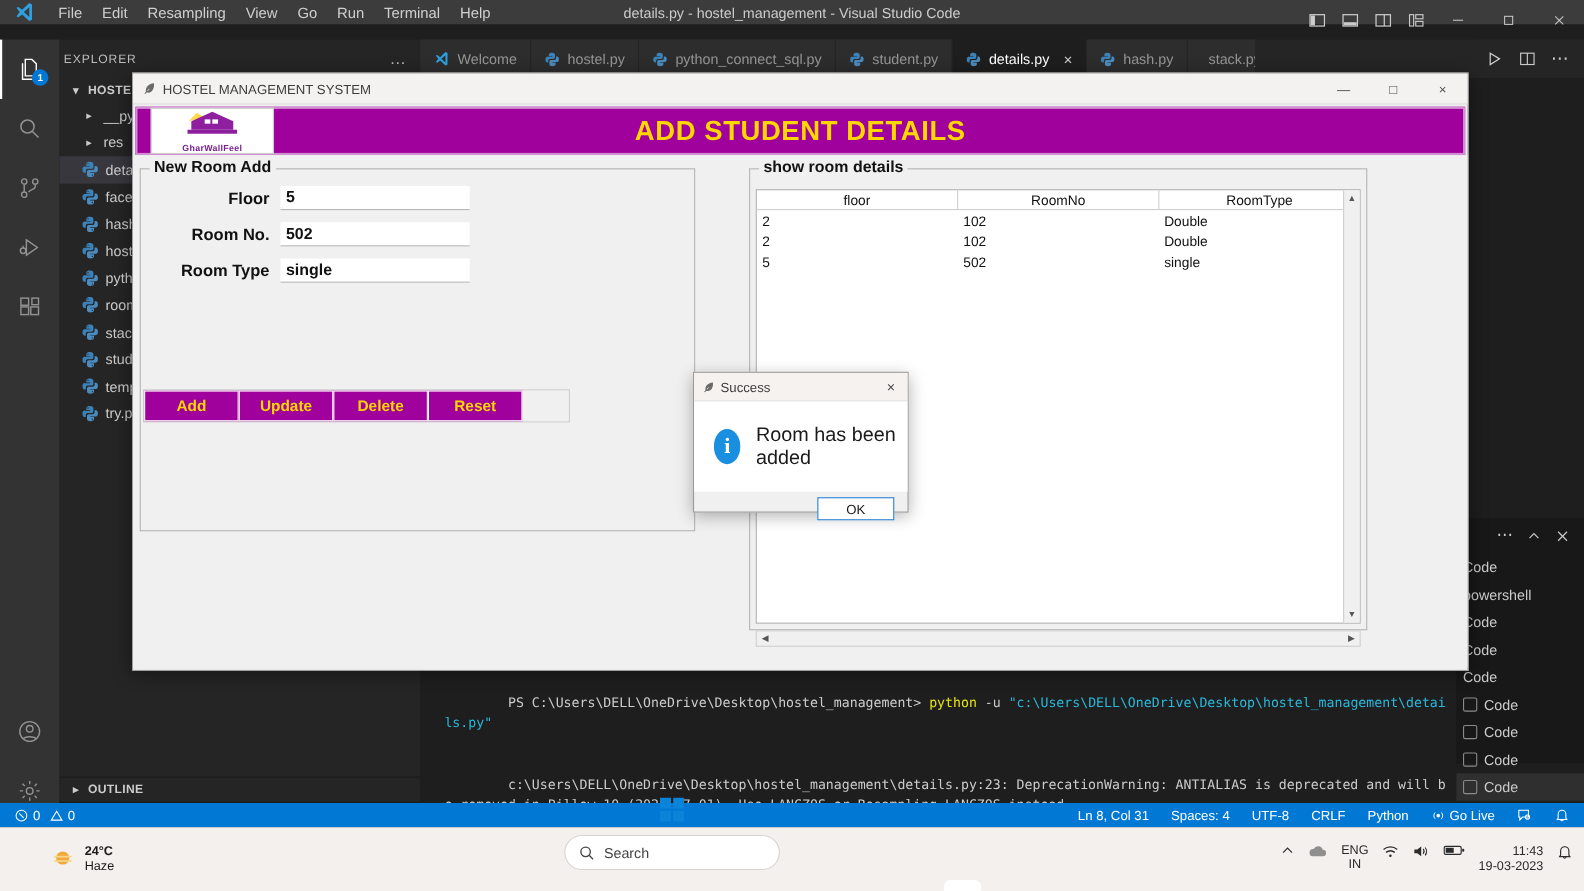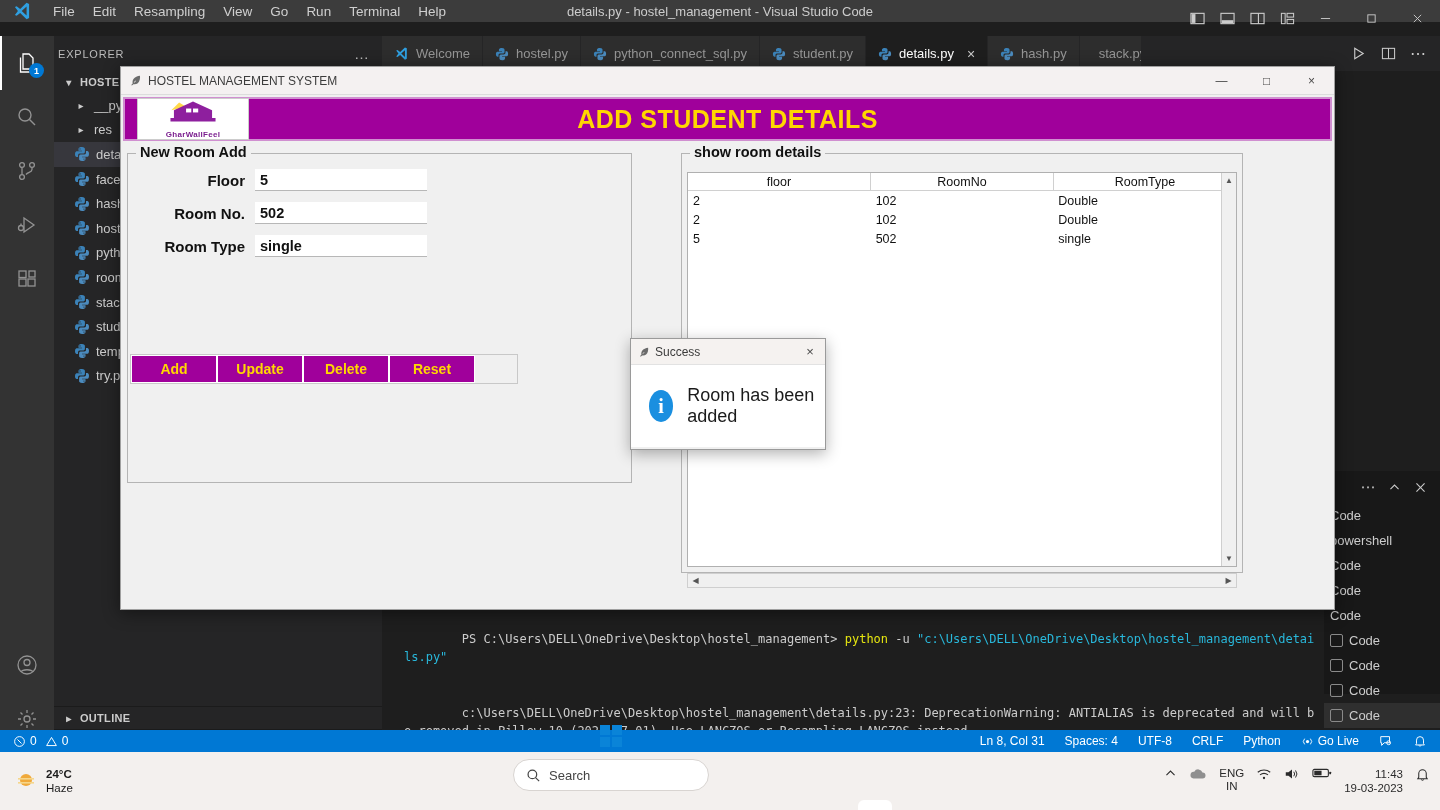--- a/index.html
+++ b/index.html
@@ -232,7 +232,7 @@
 
   
   .msgbox {
-    position:absolute; left: 630px; top: 338px; width: 196px; height: 112px;
+    position:absolute; left: 630px; top: 338px; width: 196px; height: 128px;
     background: #f0f0f0; border: 1px solid #9a9a9a; box-shadow: 0 4px 14px rgba(0,0,0,.3);
   }
   .msg-titlebar {

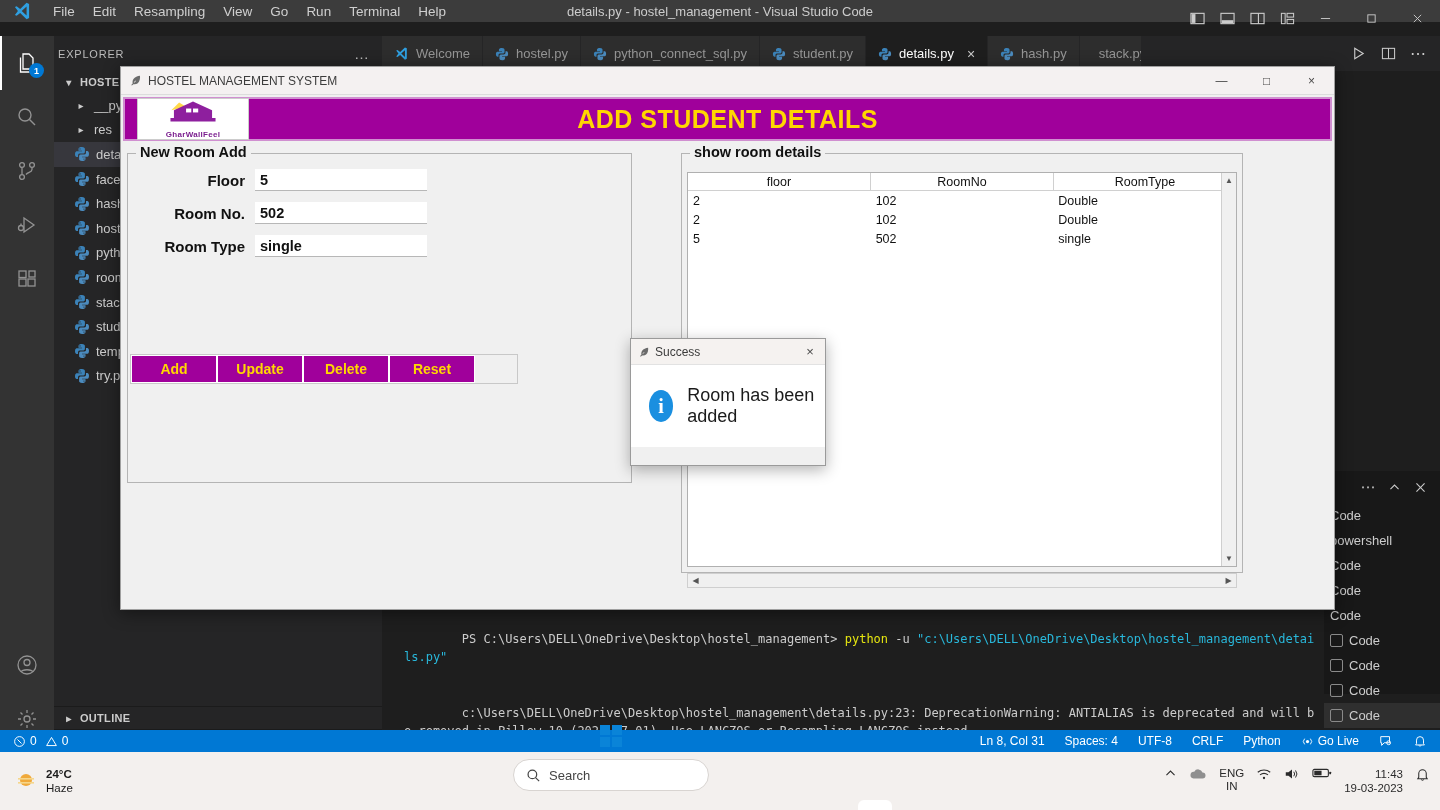--- a/index.html
+++ b/index.html
@@ -755,6 +755,9 @@
       <div class="info-circle">i</div>
       <div class="msg-text">Room has been added</div>
     </div>
+    <div class="msg-foot">
+      <div class="ok-btn">OK</div>
+    </div>
   </div>
 
   <div class="taskbar">

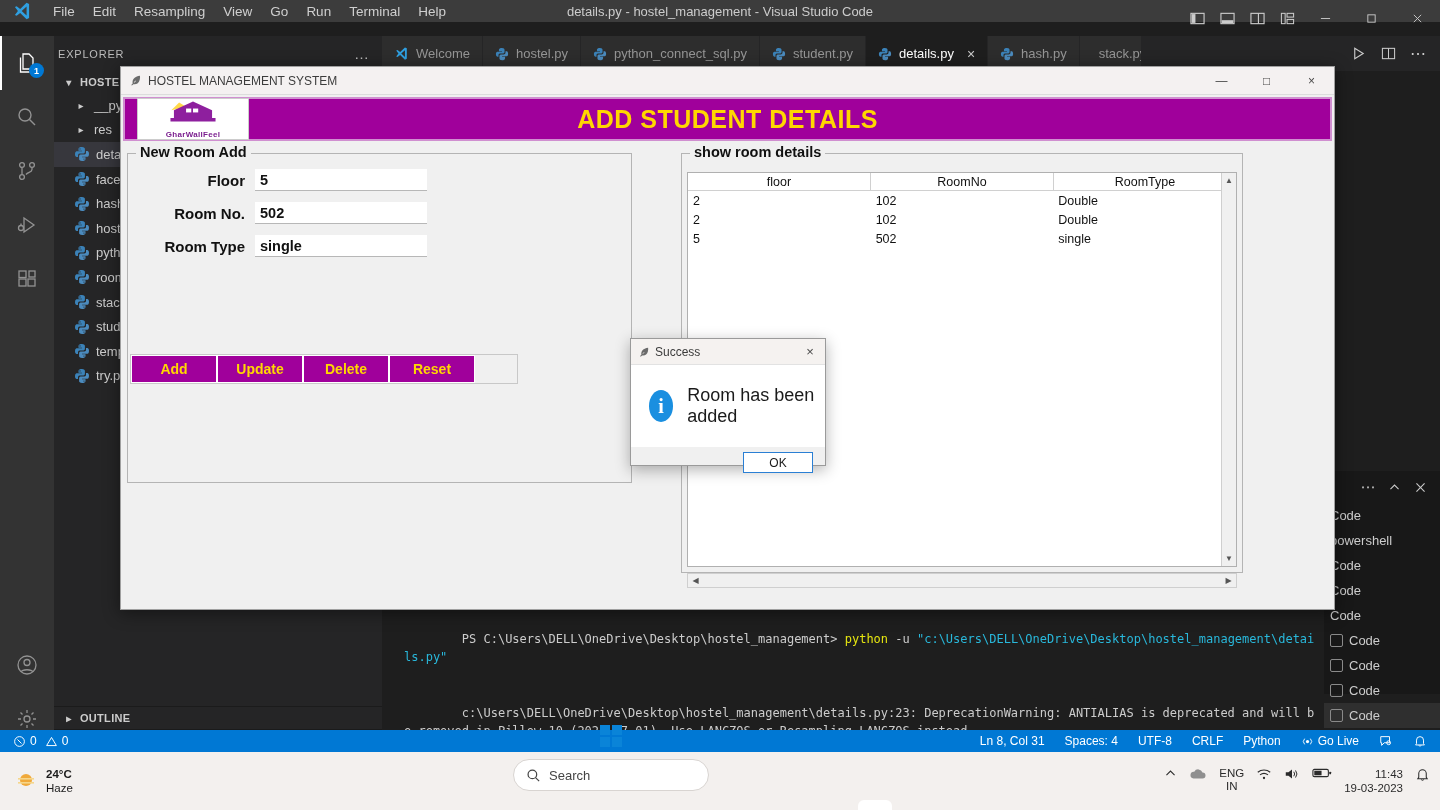--- a/index.html
+++ b/index.html
@@ -123,7 +123,7 @@
   
   .taskbar {
     position:absolute; left:0; bottom:0; width:1440px; height:58px;
-    background: #f3f0ee; display:flex; align-items:center;
+    background: #f3f0ee; display:flex; align-items:center;padding-left:31px;
   }
   .tb-weather { display:flex; align-items:center; gap:8px; padding-left: 14px; }
   .weather-txt { font-size: 11.5px; color:#1b1b1b; line-height: 14px; }

